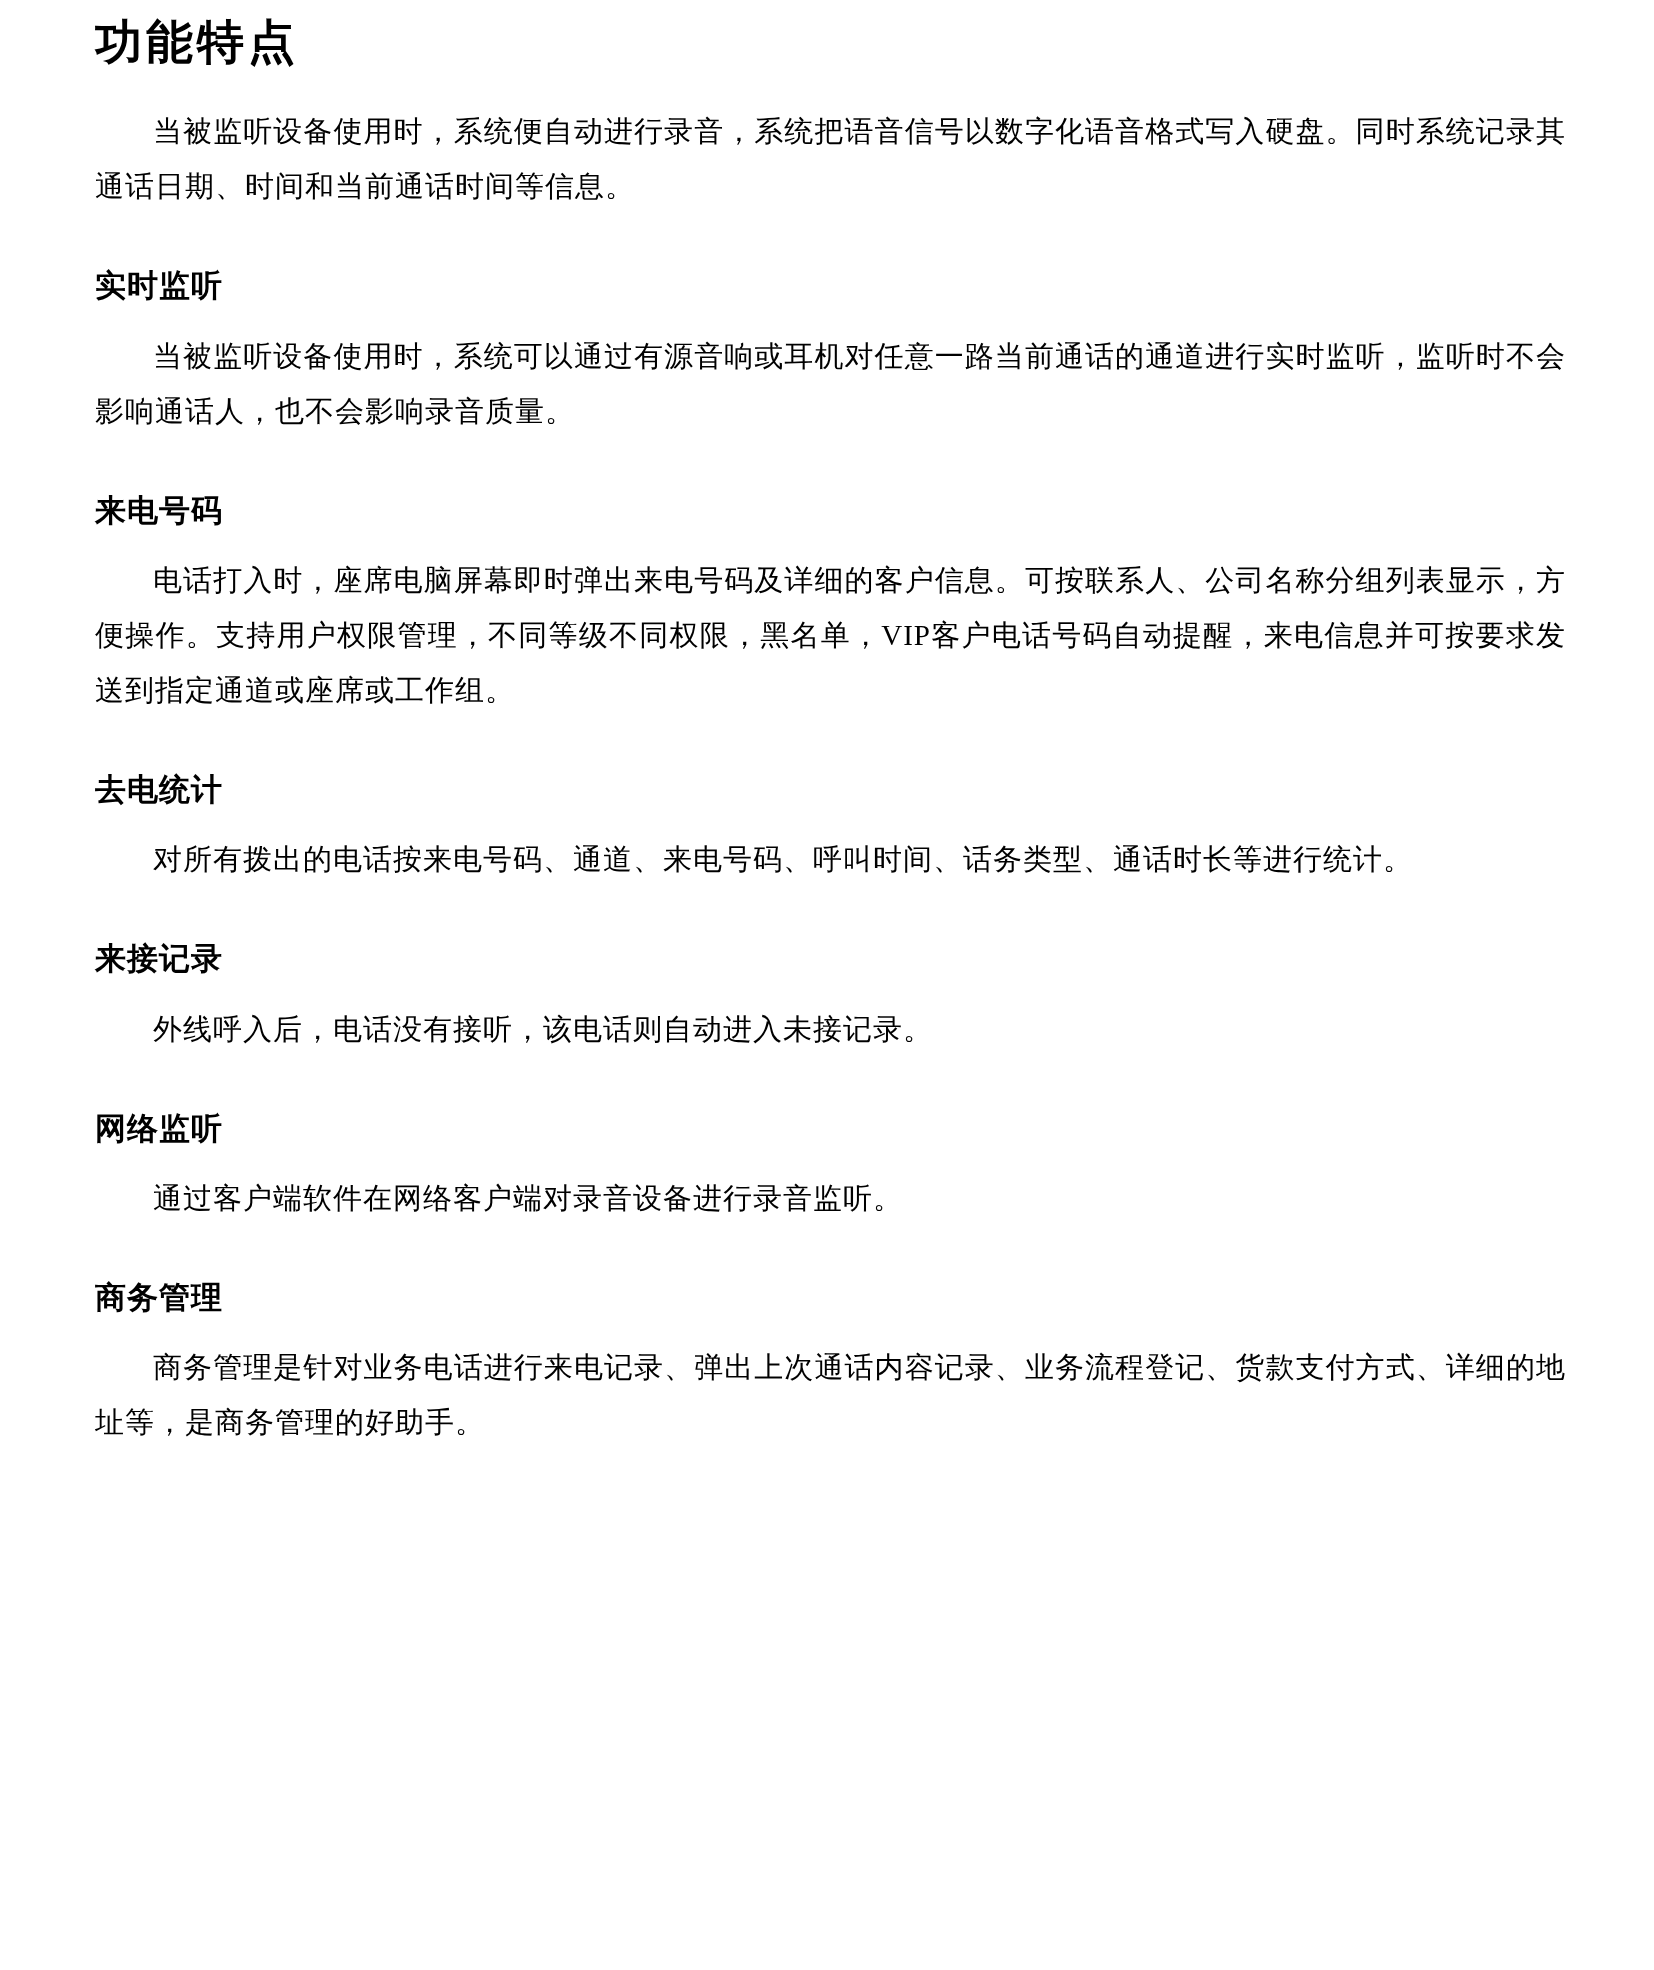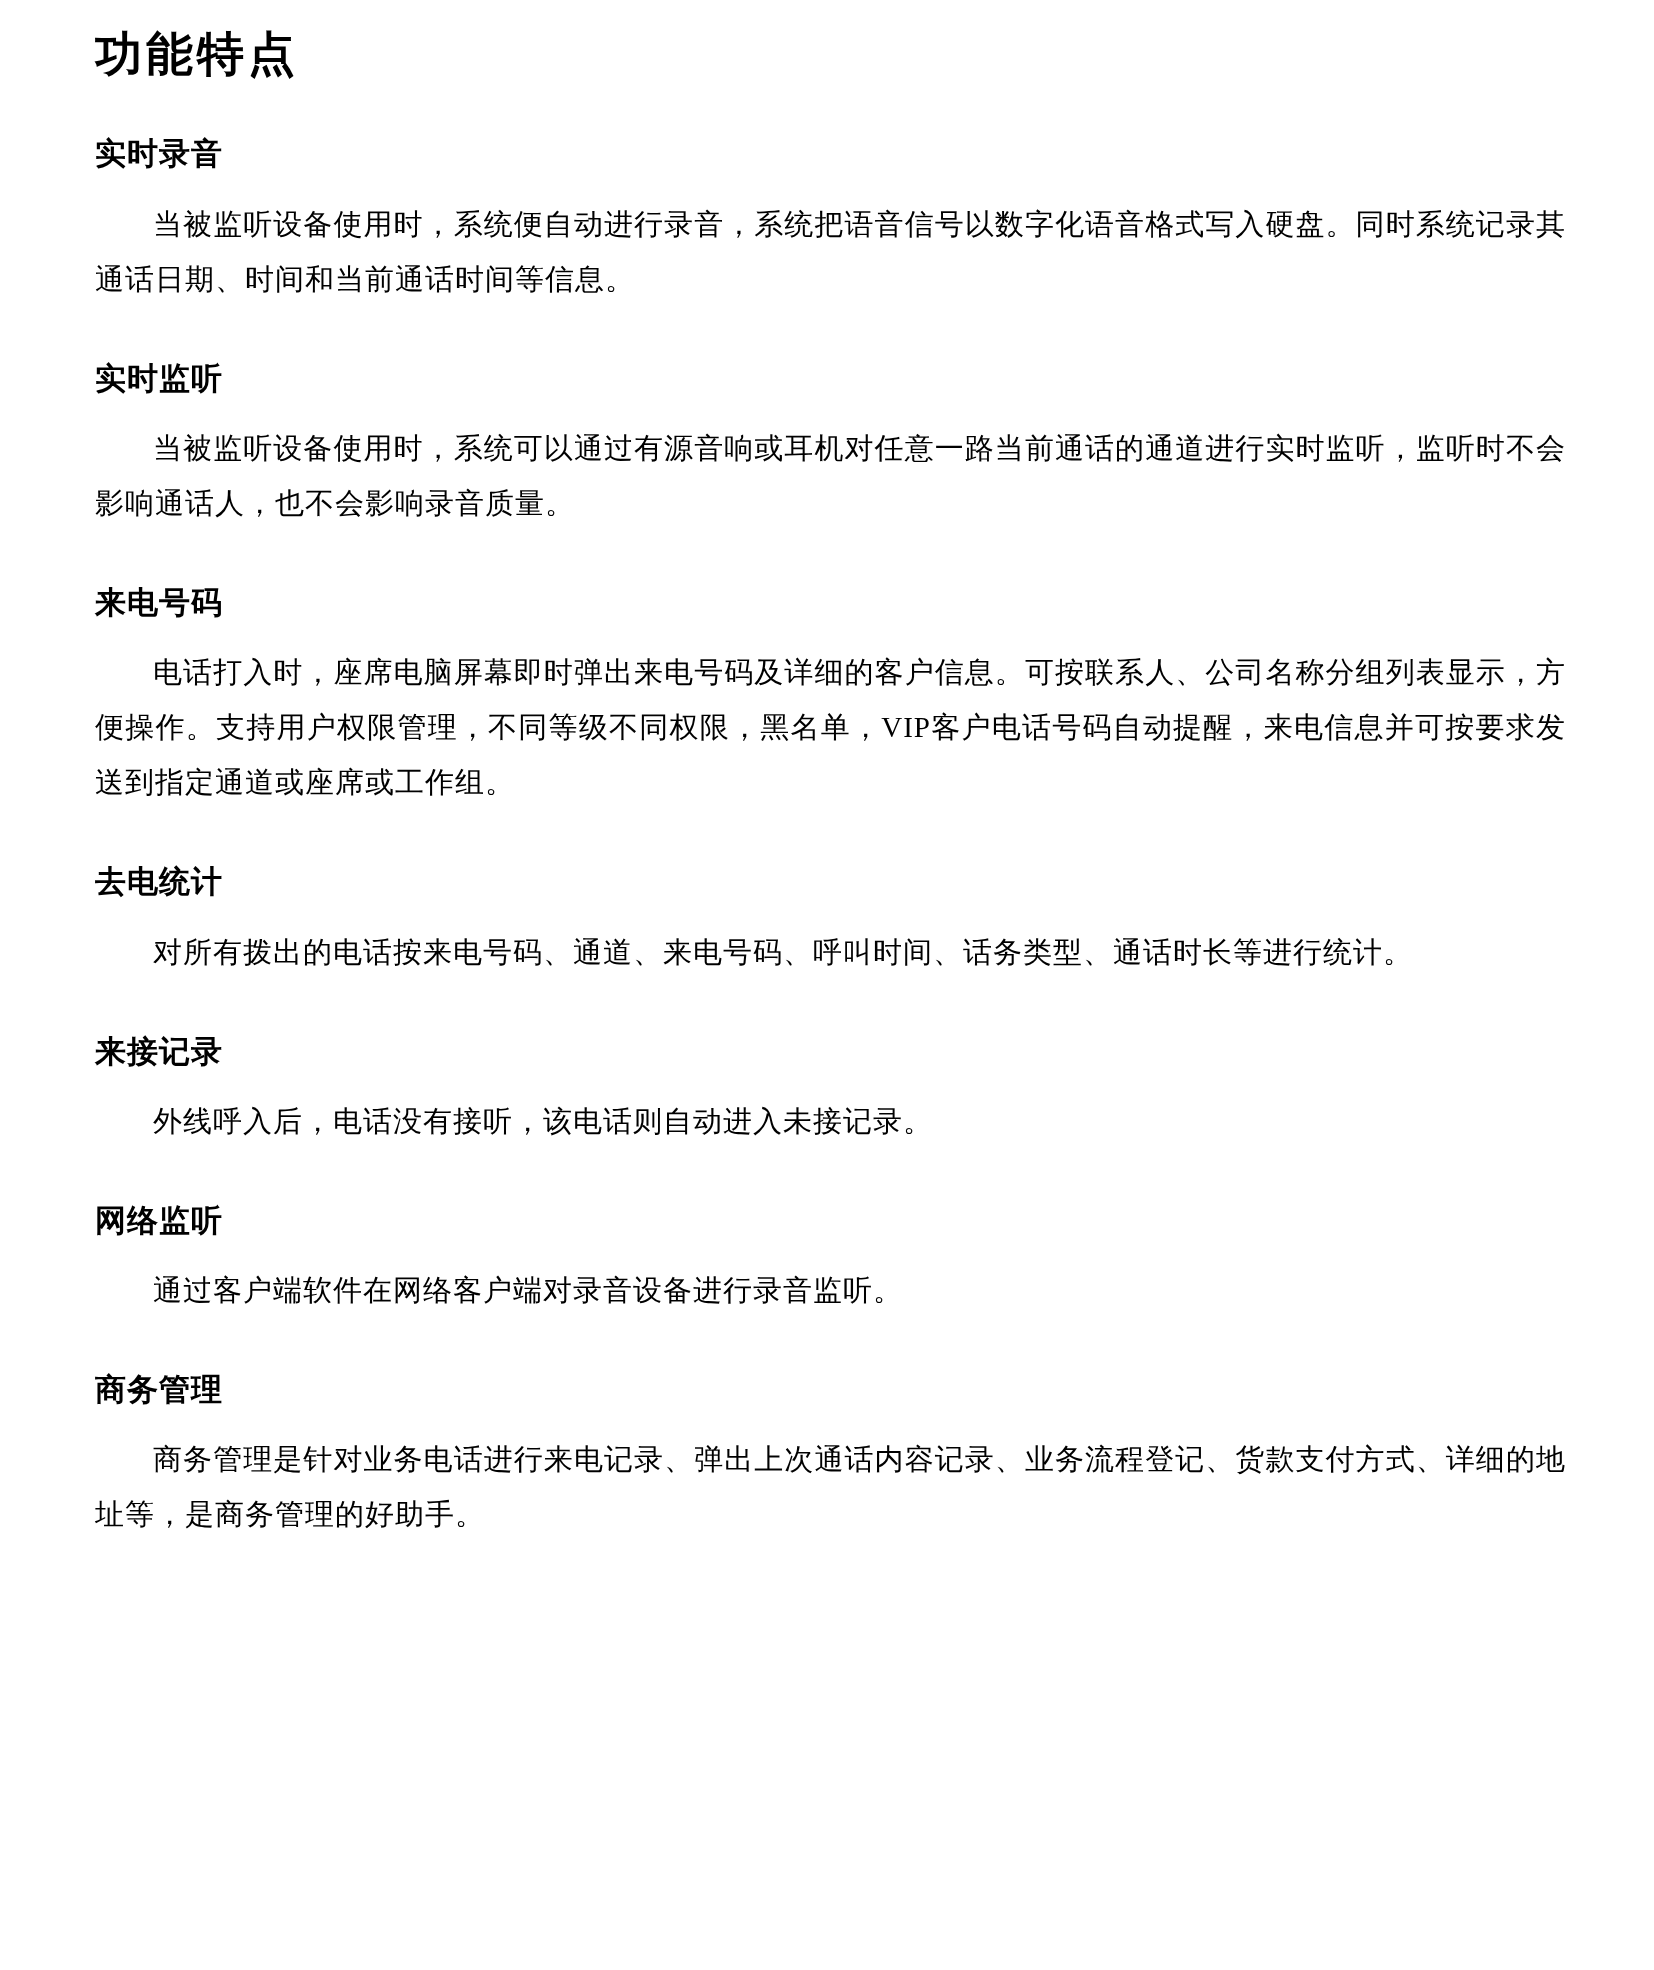--- a/index.html
+++ b/index.html
@@ -18,7 +18,7 @@
     box-sizing: border-box;
     width: 1654px;
     min-height: 1970px;
-    padding: 26px 88px 20px 95px;
+    padding: 14px 88px 20px 95px;
     overflow: hidden;
   }
   .doc-title {

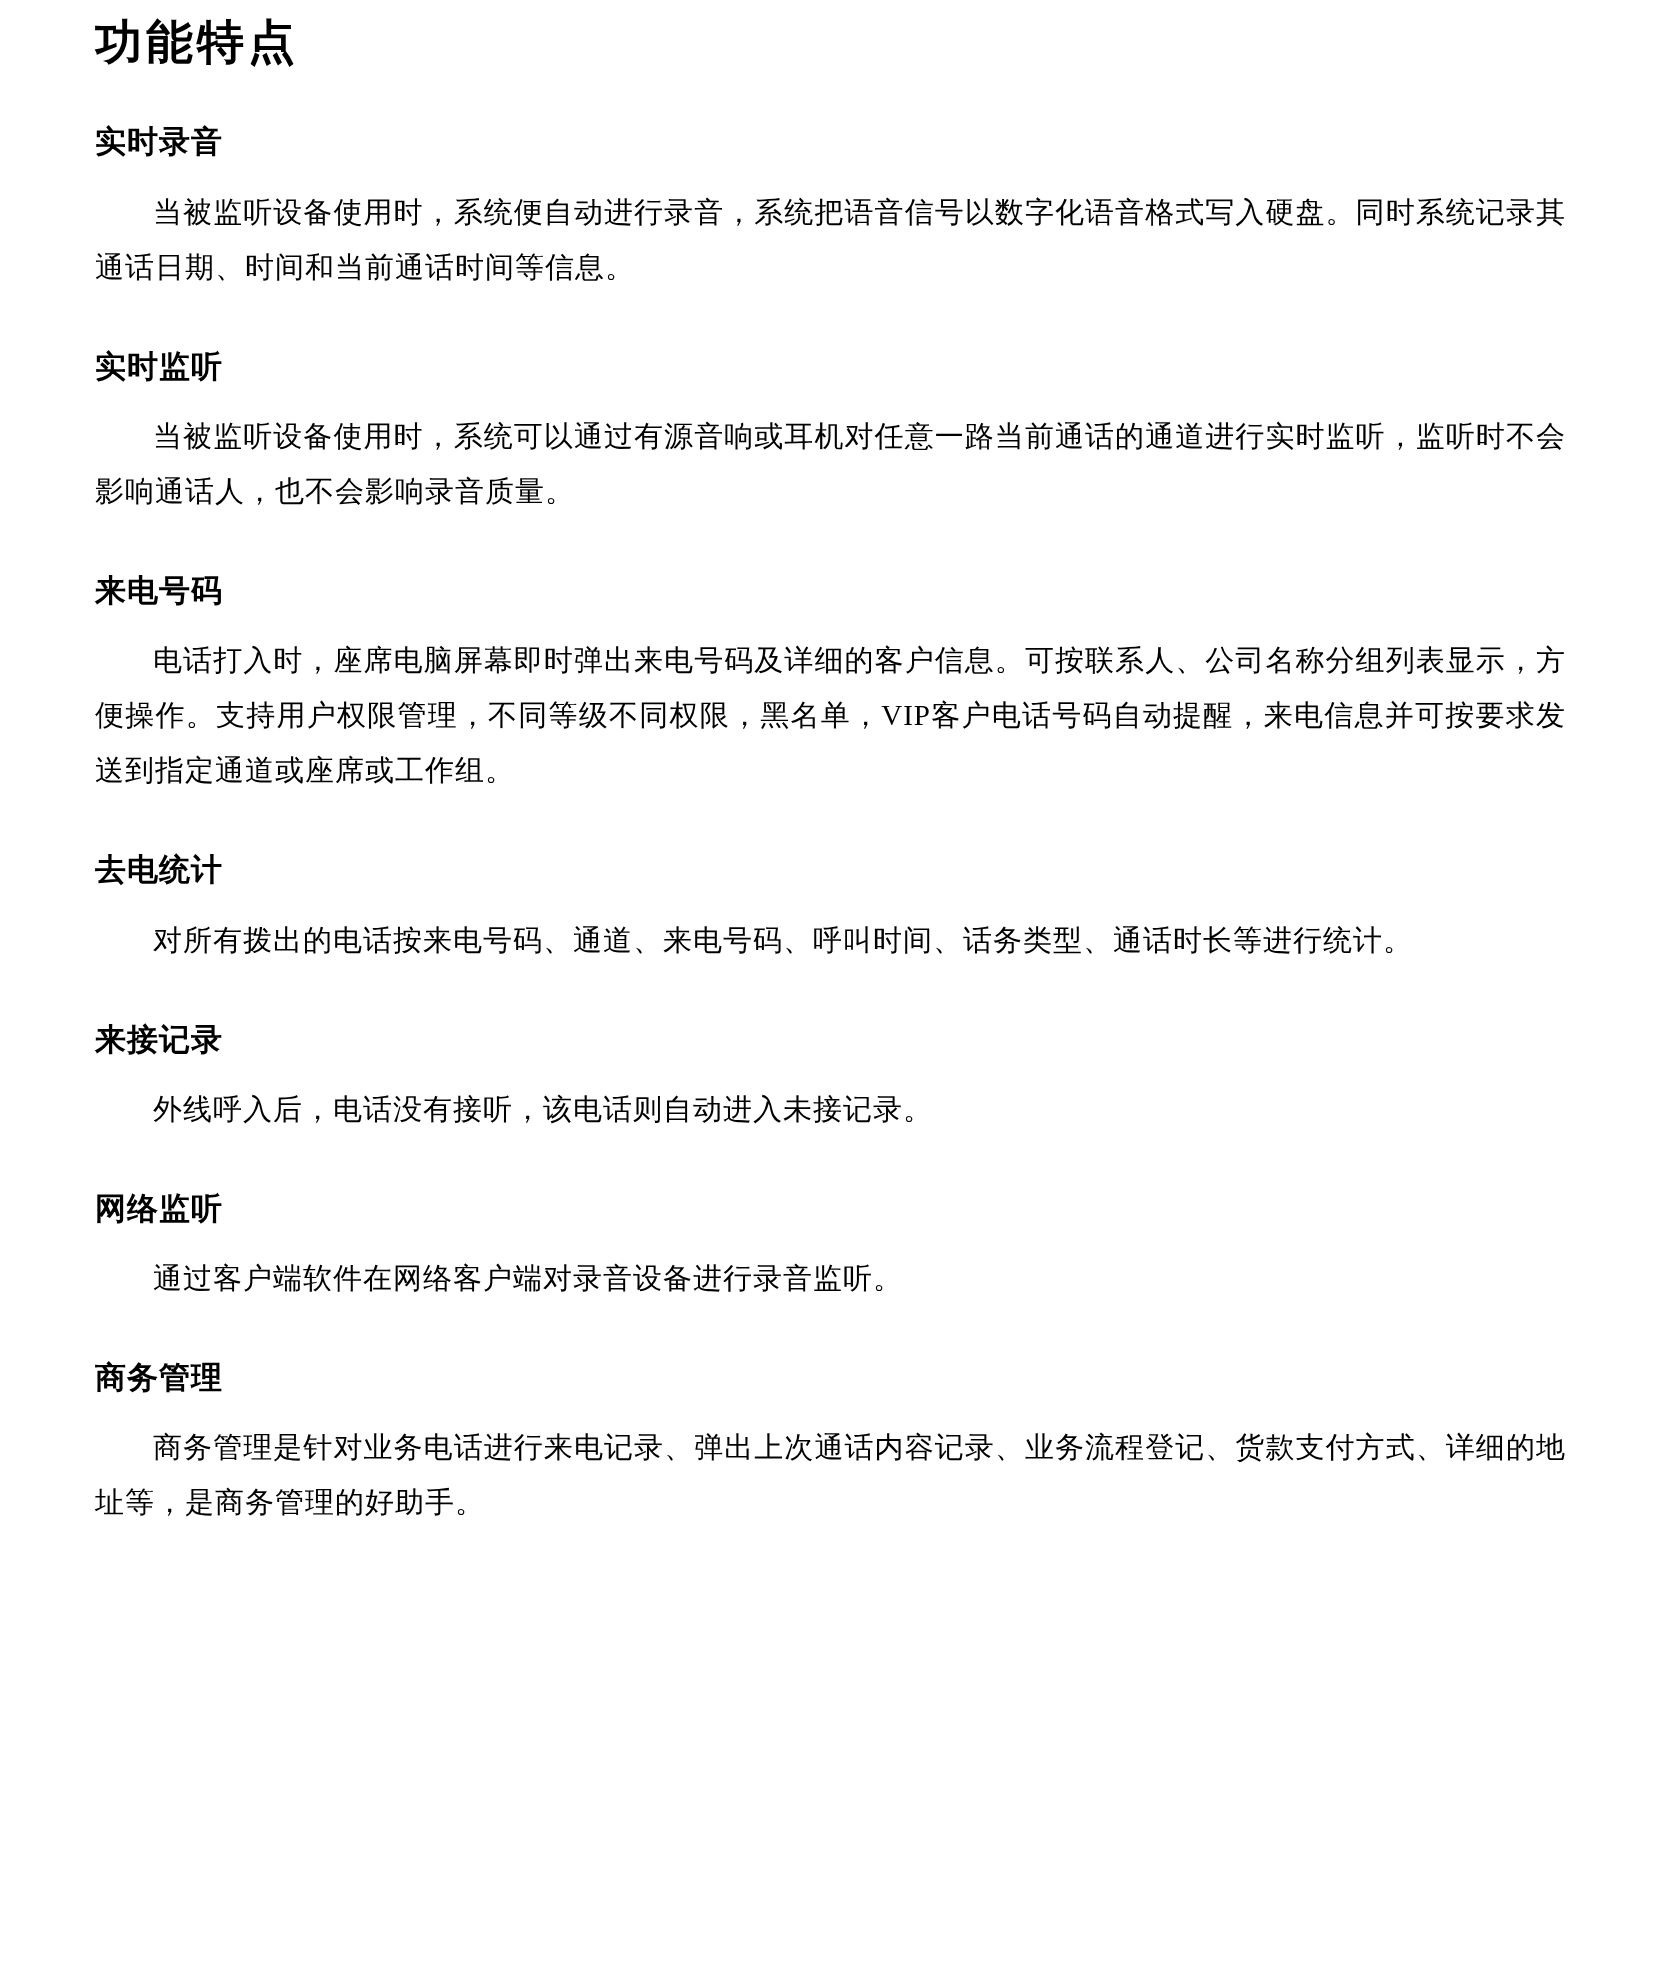--- a/index.html
+++ b/index.html
@@ -52,7 +52,6 @@
   <h1 class="doc-title">功能特点</h1>
 
   <section>
-    <h2 class="section-heading">实时录音</h2>
     <p class="section-body">当被监听设备使用时，系统便自动进行录音，系统把语音信号以数字化语音格式写入硬盘。同时系统记录其通话日期、时间和当前通话时间等信息。</p>
   </section>
 

